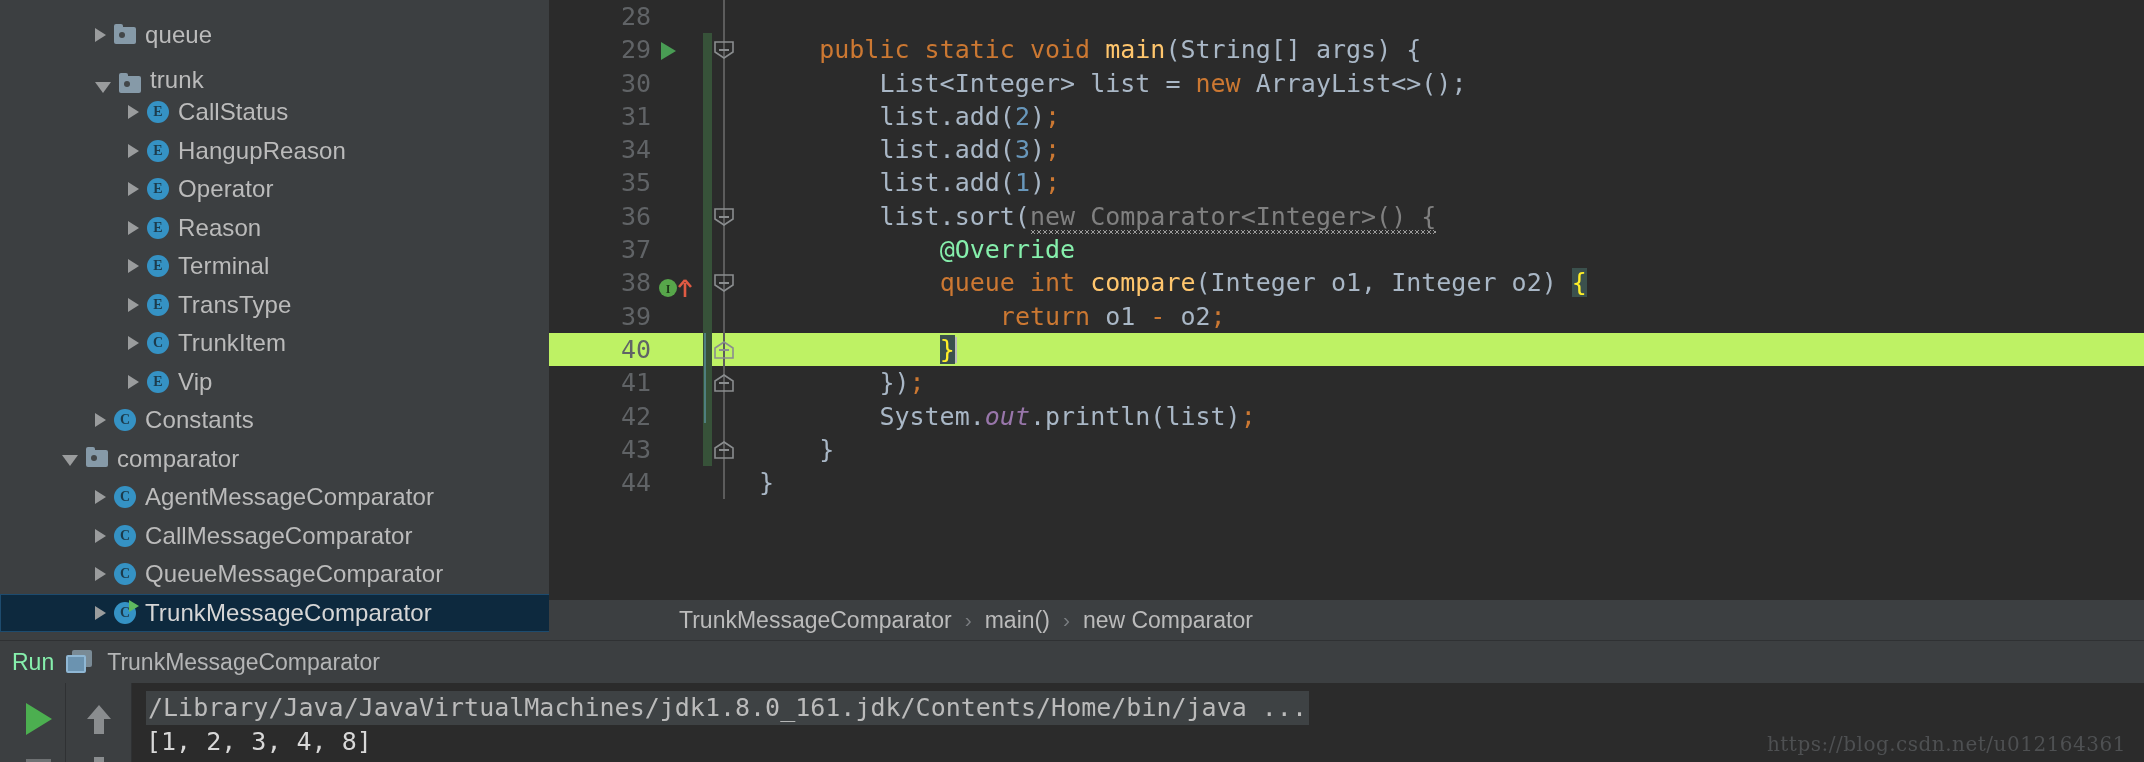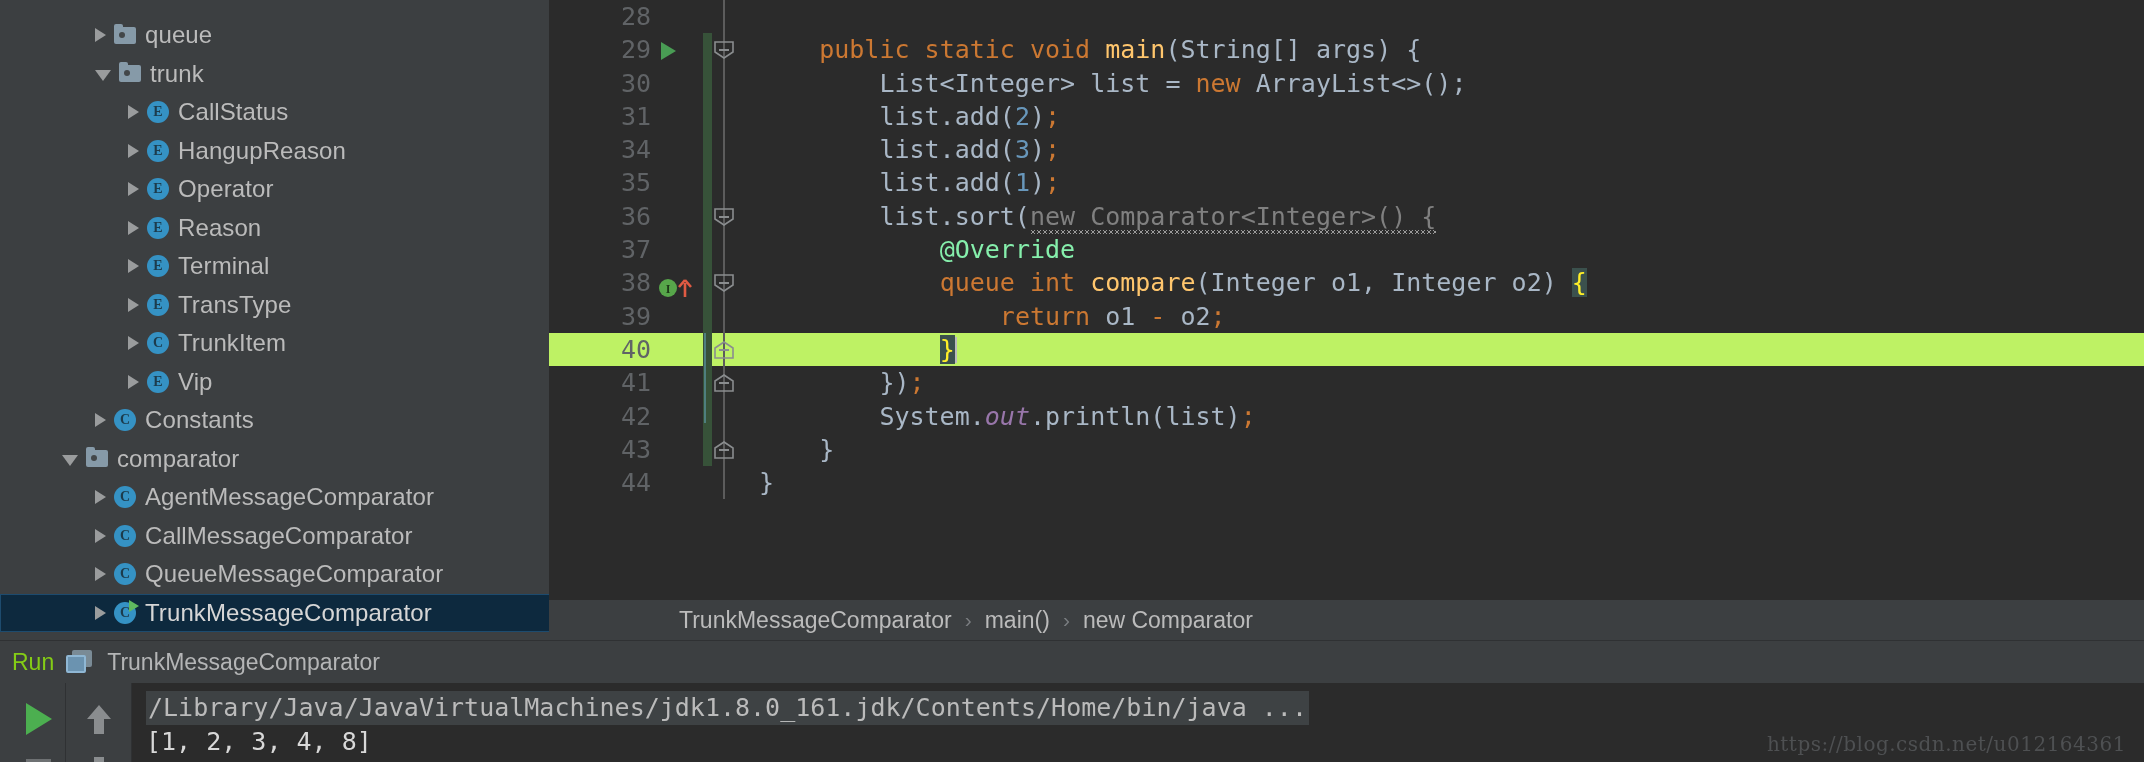--- a/index.html
+++ b/index.html
@@ -194,7 +194,7 @@
         <span class="ficon"></span>
         <span class="tlabel">queue</span>
       </div>
-      <div class="trow" style="padding-left: 95px;">
+      <div class="trow" style="padding-left: 95px; align-items: flex-end;">
         <span class="arrow open"></span>
         <span class="ficon"></span>
         <span class="tlabel">trunk</span>

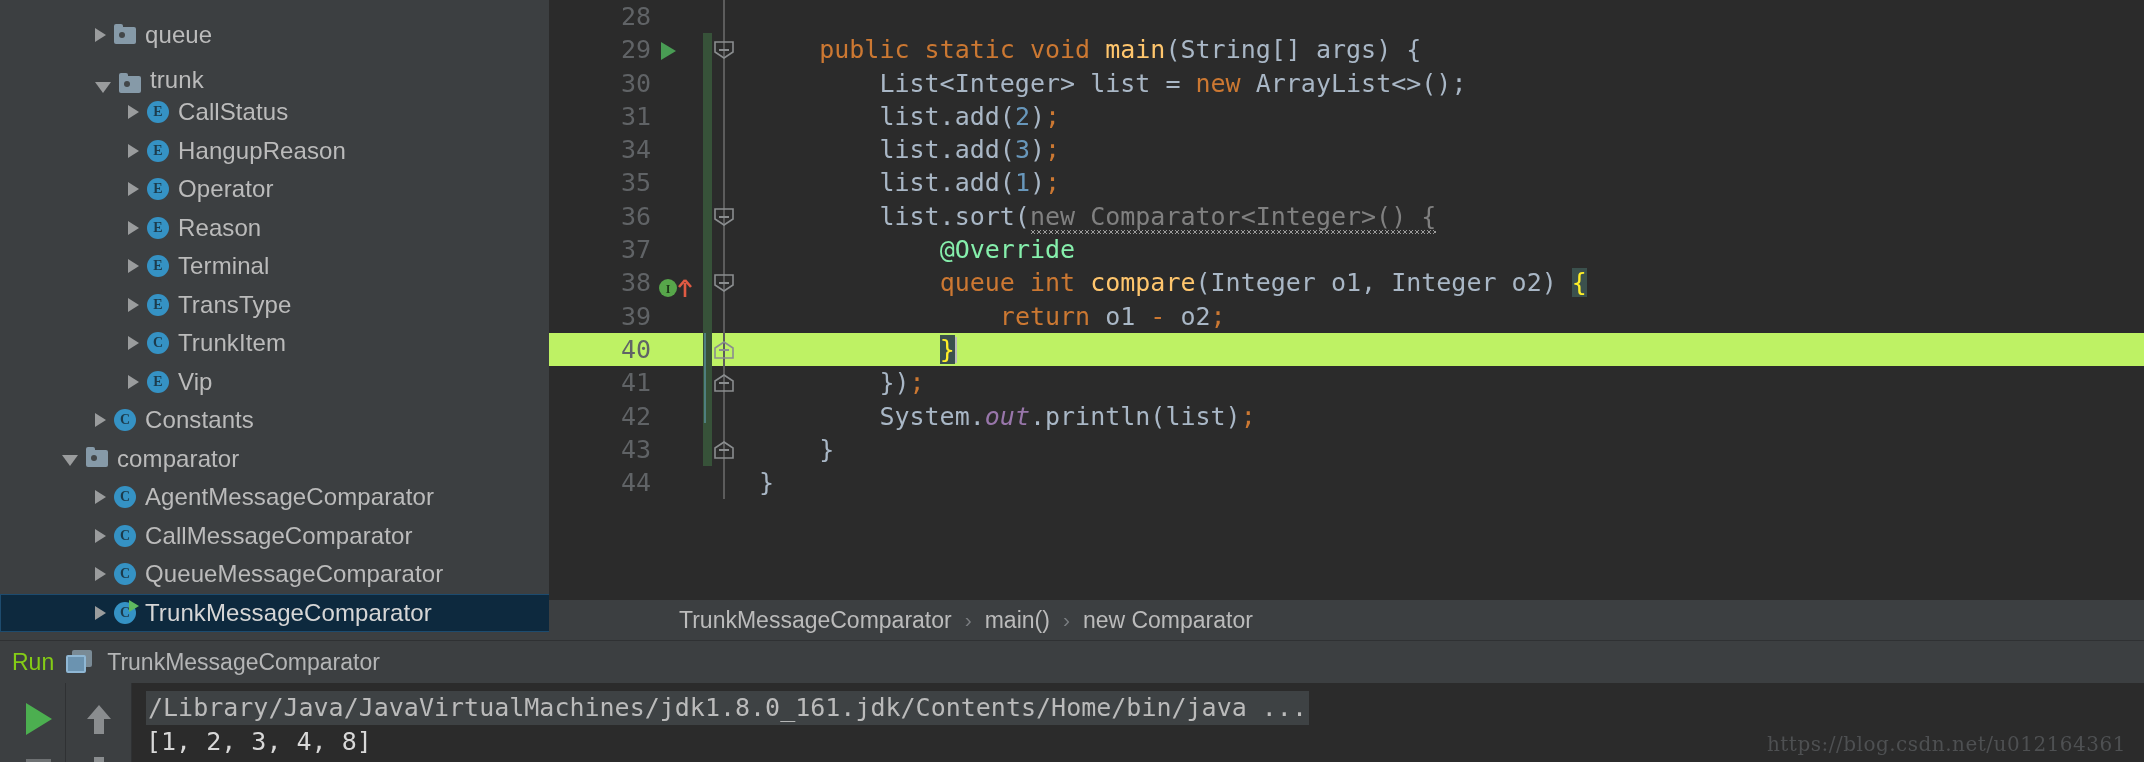--- a/index.html
+++ b/index.html
@@ -143,7 +143,7 @@
     height:42px;display:flex;align-items:center;padding-left:12px;
     background:#3c3f41;
   }
-  .runhdr-label{color:#84cc16;font-size:23px;margin-right:12px;}
+  .runhdr-label{color:#86efac;font-size:23px;margin-right:12px;}
   .runhdr-icon{
     position:relative;width:27px;height:24px;margin-right:14px;flex:0 0 auto;
   }

